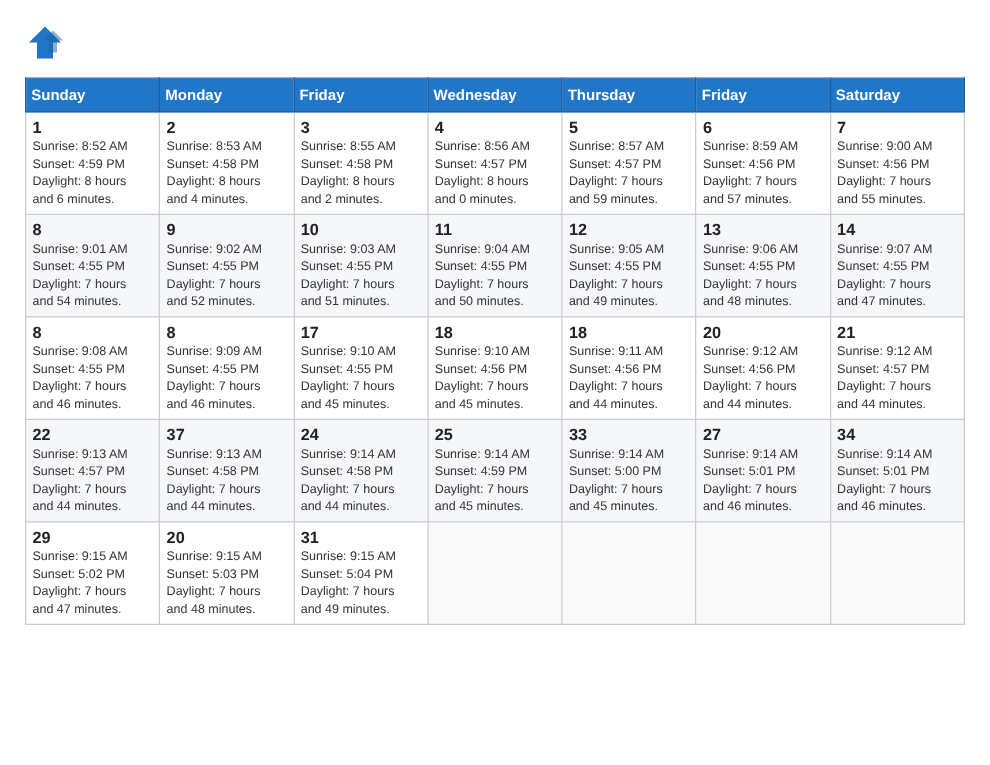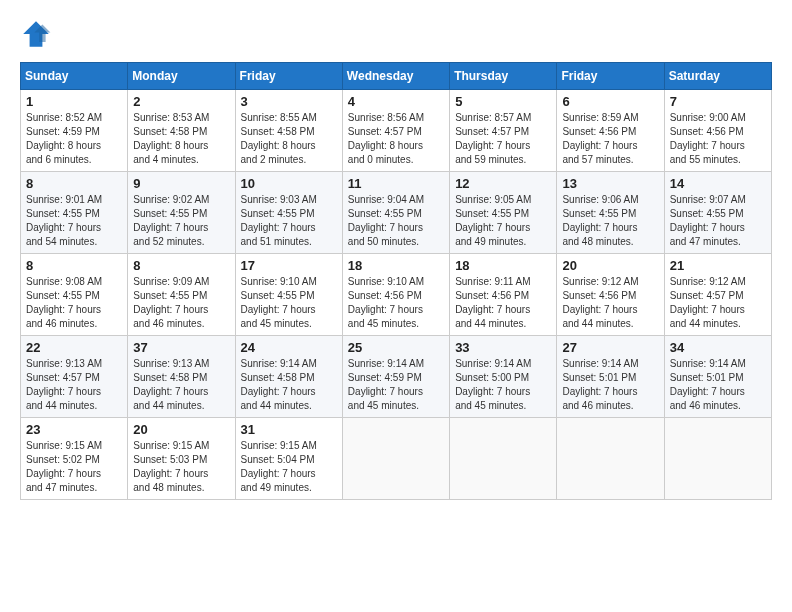--- a/index.html
+++ b/index.html
@@ -254,7 +254,7 @@
         </tr>
         <tr>
           <td>
-            <span class="day-num">23</span>
+            <span class="day-num">29</span>
             <div class="day-detail">Sunrise: 9:15 AM<br>Sunset: 5:02 PM<br>Daylight: 7 hours<br>and 47 minutes.</div>
           </td>
           <td>

